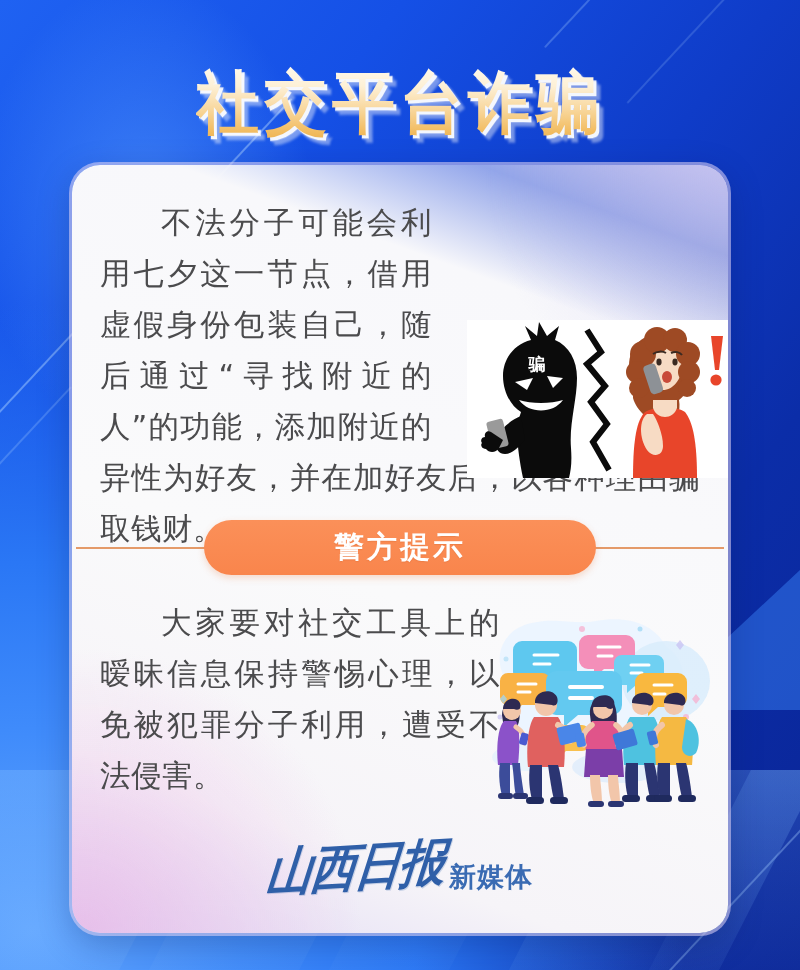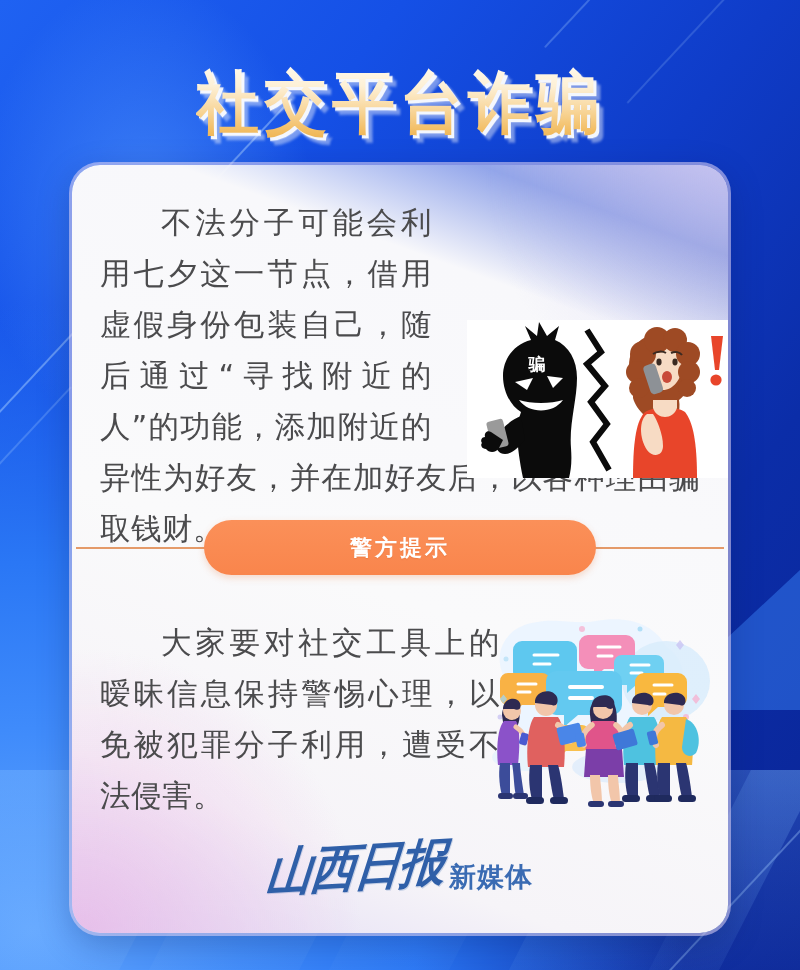--- a/index.html
+++ b/index.html
@@ -103,7 +103,7 @@
   }
   .pill-text{
     font-family:Liberation Mono, monospace;
-    color:#ffffff; font-size:22px; font-weight:700; letter-spacing:3px;
+    color:#ffffff; font-size:30px; font-weight:700; letter-spacing:3px;
     text-shadow:0 1px 1px rgba(190,85,30,.22);
   }
 

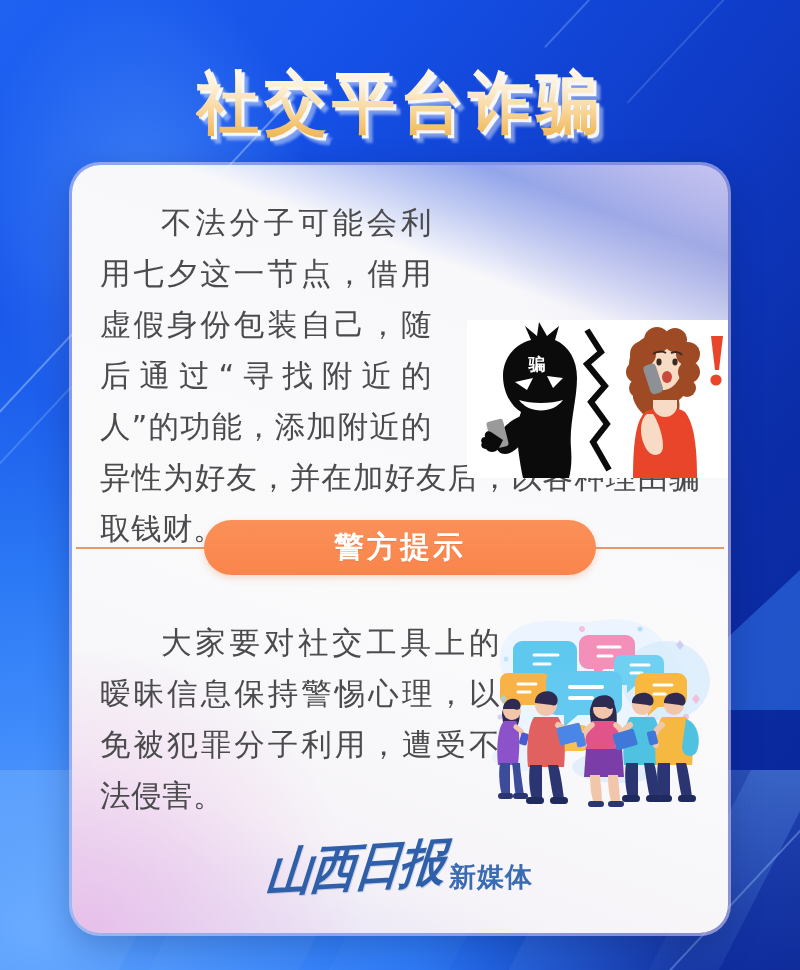--- a/index.html
+++ b/index.html
@@ -78,7 +78,7 @@
     text-align:justify; text-justify:inter-character;
   }
   .para.p1{ left:28px; top:32px; width:600px; text-indent:61px; }
-  .para.p2{ left:28px; top:452px; width:400px; text-indent:61px; }
+  .para.p2{ left:28px; top:432px; width:400px; text-indent:61px; }
   
   .float-cut{ float:right; width:268px; height:162px; shape-margin:0; margin-top:88px; }
 

